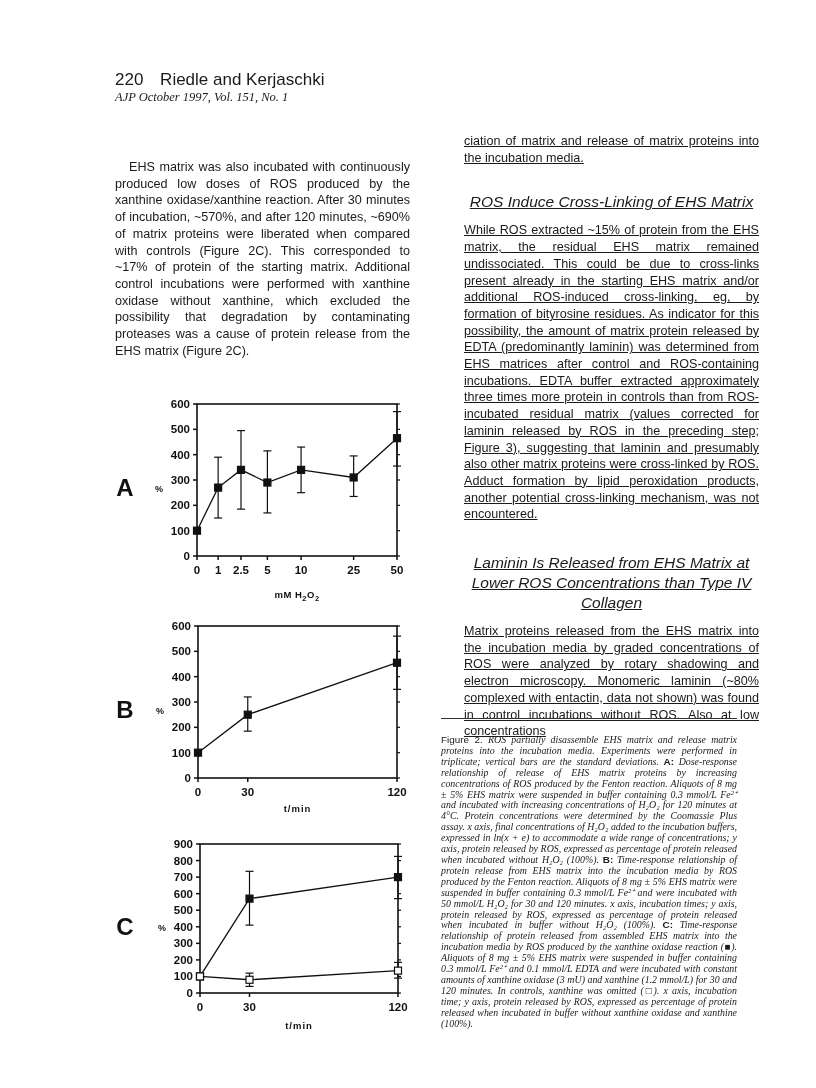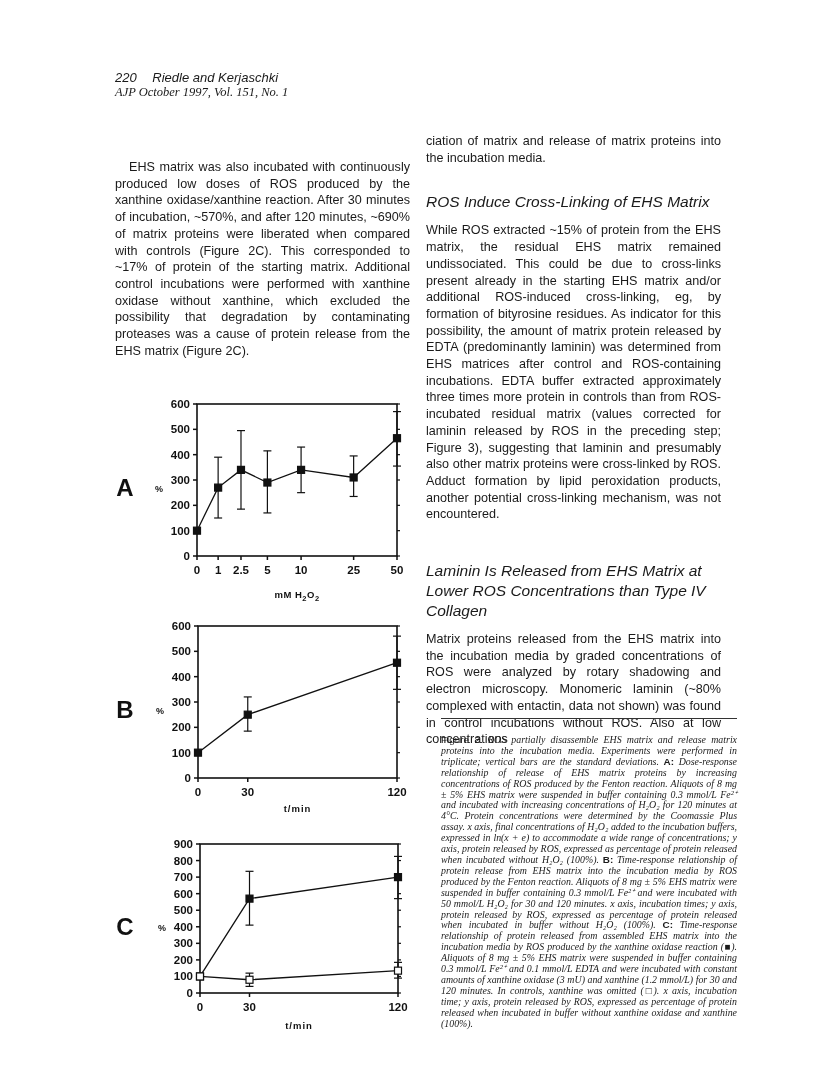--- a/index.html
+++ b/index.html
@@ -5,7 +5,7 @@
   html, body { margin: 0; padding: 0; background: #fff; }
   body { width: 816px; height: 1088px; position: relative; overflow: hidden; color: #1a1a1a; }
   #header { position: absolute; left: 115px; top: 70px; }
-  #header .line1 { font-size: 13px; font-family: "Liberation Sans", sans-serif; font-style: italic; }
+  #header .line1 { font-size: 17px; font-family: "Liberation Sans", sans-serif; }
   #header .line1 .pg { margin-right: 12px; }
   #header .line2 { font-size: 12.5px; font-style: italic; font-family: "Liberation Serif", serif; }
   .col { position: absolute; font-family: "Liberation Sans", sans-serif; font-size: 12.6px; line-height: 16.7px; text-align: justify; }

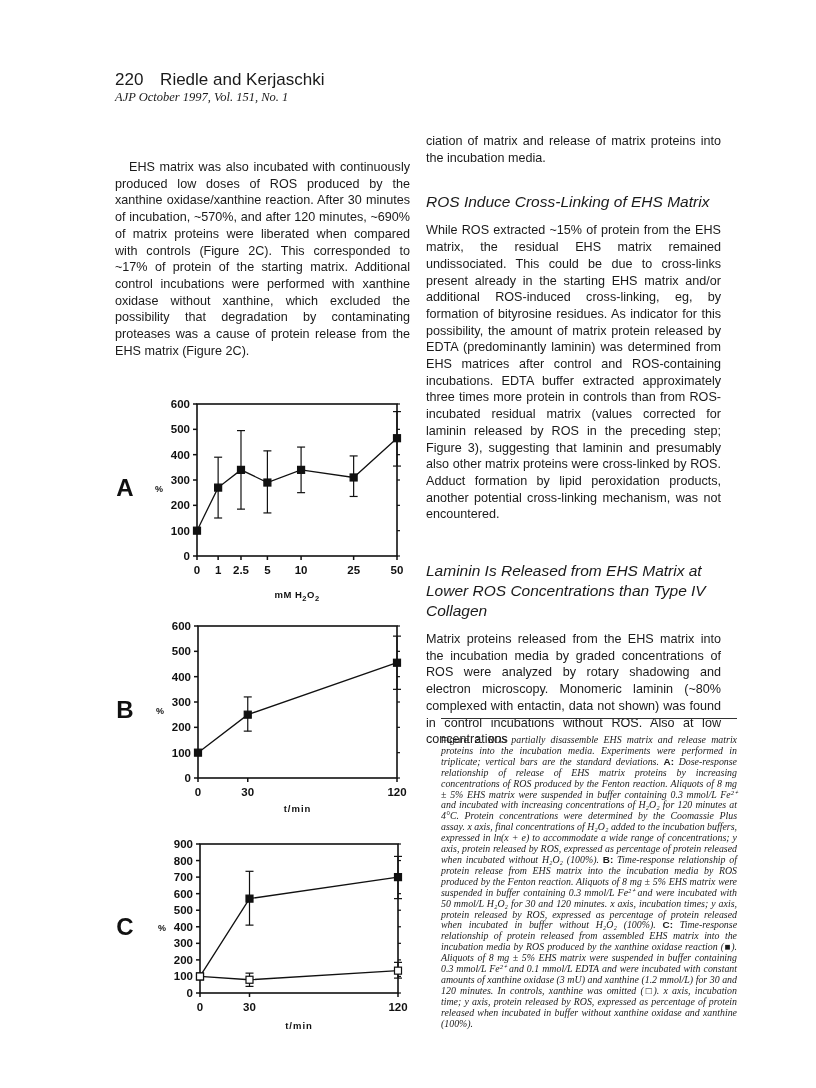--- a/index.html
+++ b/index.html
@@ -10,7 +10,7 @@
   #header .line2 { font-size: 12.5px; font-style: italic; font-family: "Liberation Serif", serif; }
   .col { position: absolute; font-family: "Liberation Sans", sans-serif; font-size: 12.6px; line-height: 16.7px; text-align: justify; }
   #left-col { left: 115px; top: 133px; width: 295px; }
-  #right-col { left: 426px; top: 133px; width: 295px; }
+  #right-col { left: 464px; top: 133px; width: 295px; text-decoration: underline; }
   .col p { margin: 0; }
   .col p.indent { text-indent: 14px; margin-top: 26px; }
   .col h3 { font-weight: normal; font-style: italic; font-size: 15.5px; line-height: 20px; margin: 26px 0 10px 0; text-align: left; }

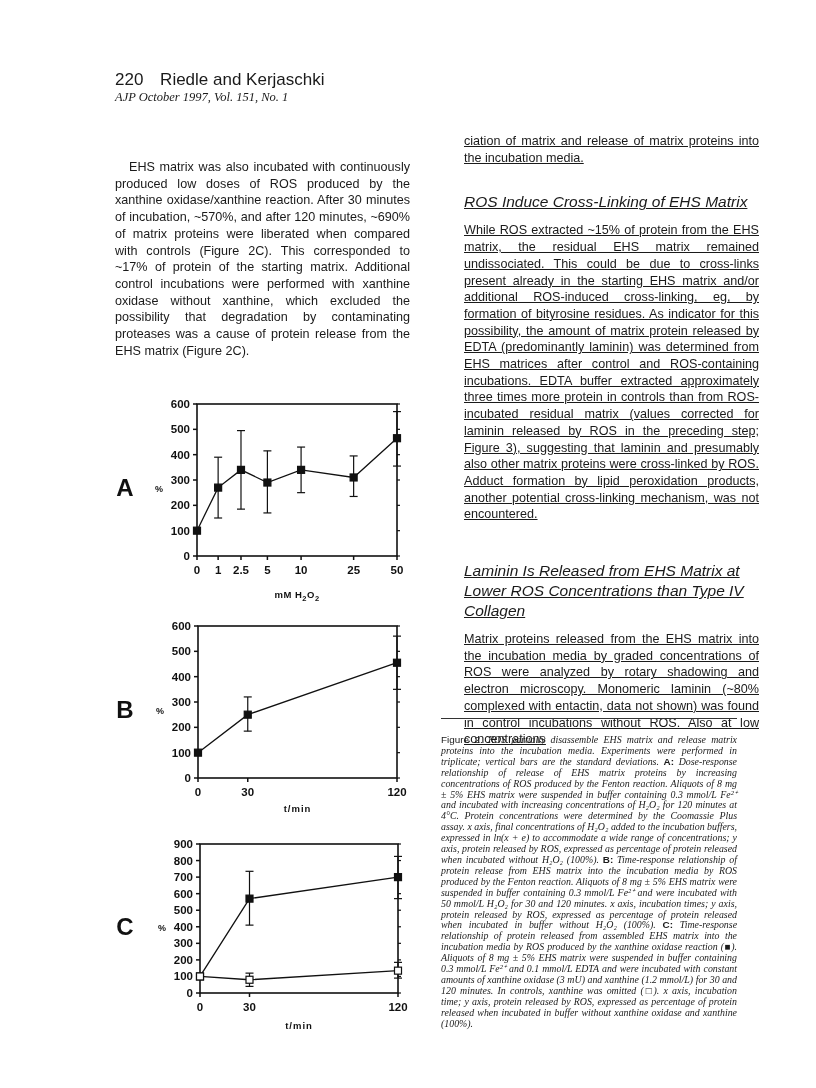--- a/index.html
+++ b/index.html
@@ -13,7 +13,7 @@
   #right-col { left: 464px; top: 133px; width: 295px; text-decoration: underline; }
   .col p { margin: 0; }
   .col p.indent { text-indent: 14px; margin-top: 26px; }
-  .col h3 { font-weight: normal; font-style: italic; font-size: 15.5px; line-height: 20px; margin: 26px 0 10px 0; text-align: left; }
+  .col h3 { font-weight: normal; font-style: italic; font-size: 15.5px; line-height: 20px; margin: 26px 0 10px 0; text-align: center; }
   #caption { position: absolute; left: 441px; top: 718px; width: 296px; border-top: 1.5px solid #333; padding-top: 16px;
              font-family: "Liberation Serif", serif; font-style: italic; font-size: 9.9px; line-height: 10.9px; text-align: justify; }
   #caption .b { font-family: "Liberation Sans", sans-serif; font-style: normal; font-weight: bold; }

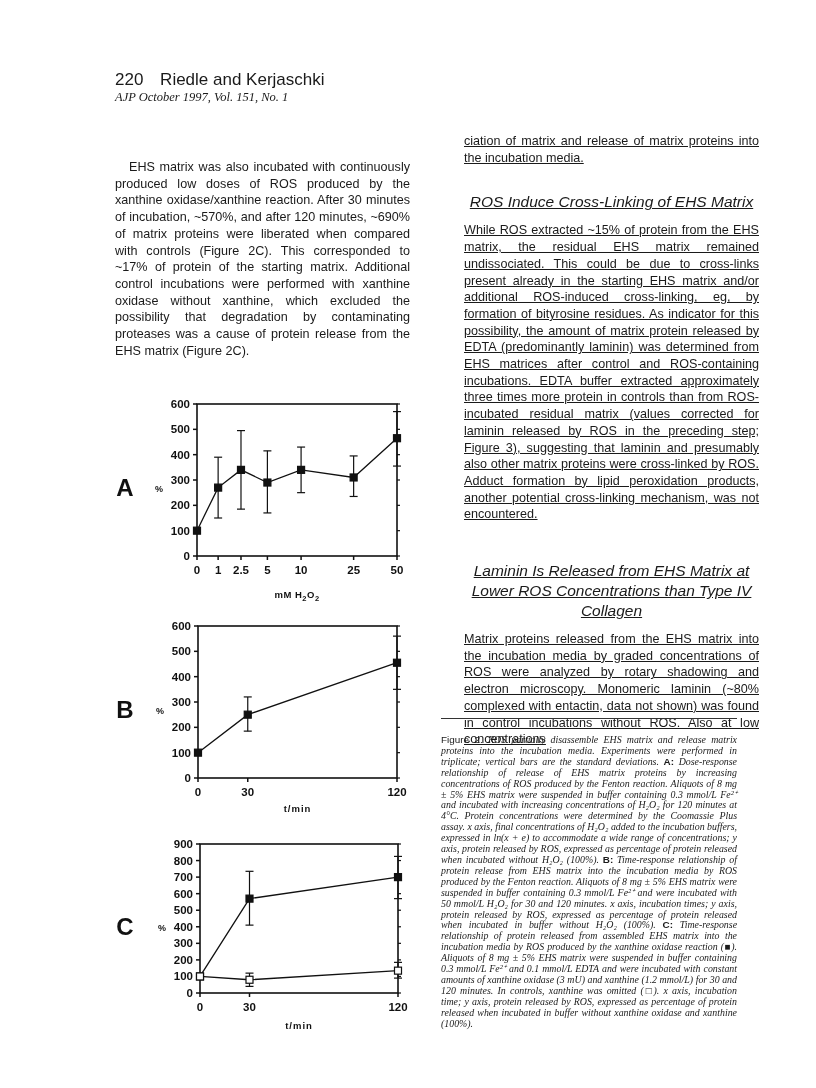--- a/index.html
+++ b/index.html
@@ -40,7 +40,7 @@
   <p>ciation of matrix and release of matrix proteins into the incubation media.</p>
   <h3>ROS Induce Cross-Linking of EHS Matrix</h3>
   <p>While ROS extracted ~15% of protein from the EHS matrix, the residual EHS matrix remained undissociated. This could be due to cross-links present already in the starting EHS matrix and/or additional ROS-induced cross-linking, eg, by formation of bityrosine residues. As indicator for this possibility, the amount of matrix protein released by EDTA (predominantly laminin) was determined from EHS matrices after control and ROS-containing incubations. EDTA buffer extracted approximately three times more protein in controls than from ROS-incubated residual matrix (values corrected for laminin released by ROS in the preceding step; Figure 3), suggesting that laminin and presumably also other matrix proteins were cross-linked by ROS. Adduct formation by lipid peroxidation products, another potential cross-linking mechanism, was not encountered.</p>
-  <h3 style="margin-top:38px">Laminin Is Released from EHS Matrix at Lower ROS Concentrations than Type IV Collagen</h3>
+  <h3 style="margin-top:30px">Laminin Is Released from EHS Matrix at Lower ROS Concentrations than Type IV Collagen</h3>
   <p>Matrix proteins released from the EHS matrix into the incubation media by graded concentrations of ROS were analyzed by rotary shadowing and electron microscopy. Monomeric laminin (~80% complexed with entactin, data not shown) was found in control incubations without ROS. Also at low concentrations</p>
 </div>
 

